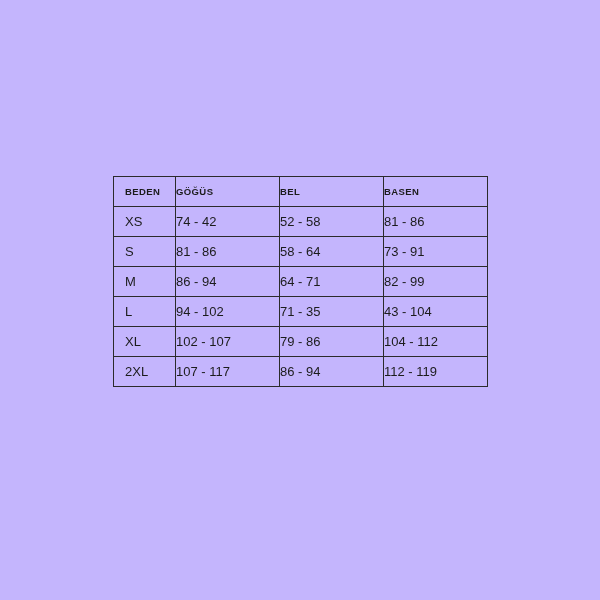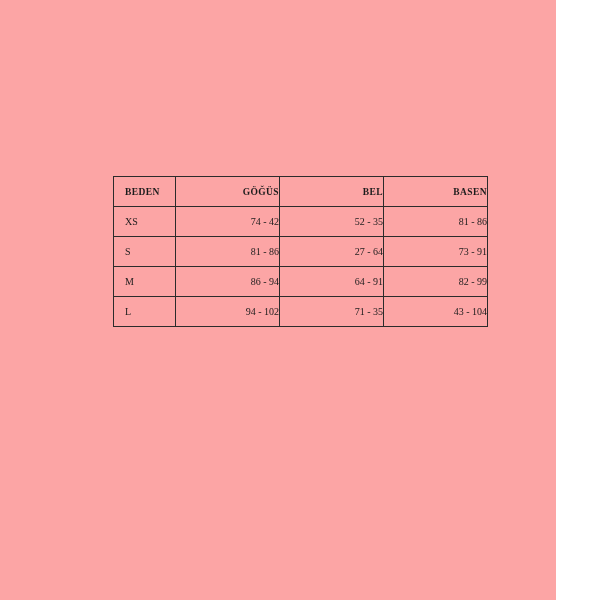--- a/index.html
+++ b/index.html
@@ -15,10 +15,9 @@
   }
   .page {
     position: relative;
-    width: 556px;
+    width: 600px;
     height: 600px;
-    background: #fca5a5;
-    font-family: Liberation Serif, serif;
+    background: #c4b5fd;
   }
   .table-wrap {
     position: absolute;

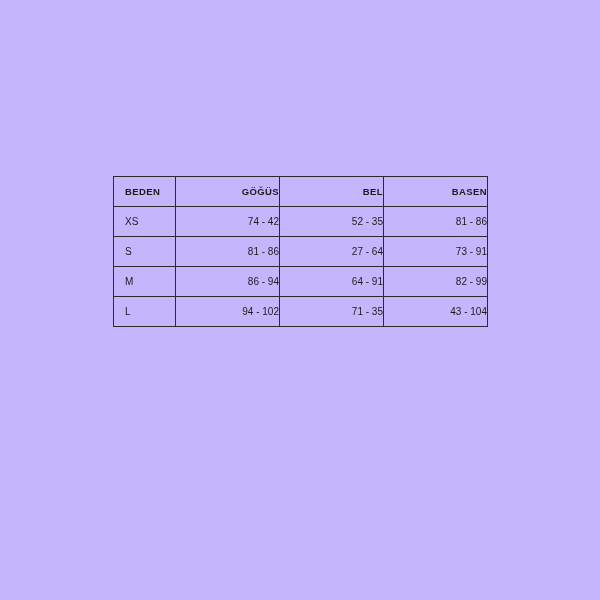--- a/index.html
+++ b/index.html
@@ -58,7 +58,7 @@
   
   table.size-table th.col-head-v,
   table.size-table td.cell-v {
-    text-align: right;
+    text-align: left;
   }
   table.size-table td.cell-0 {
     font-weight: normal;

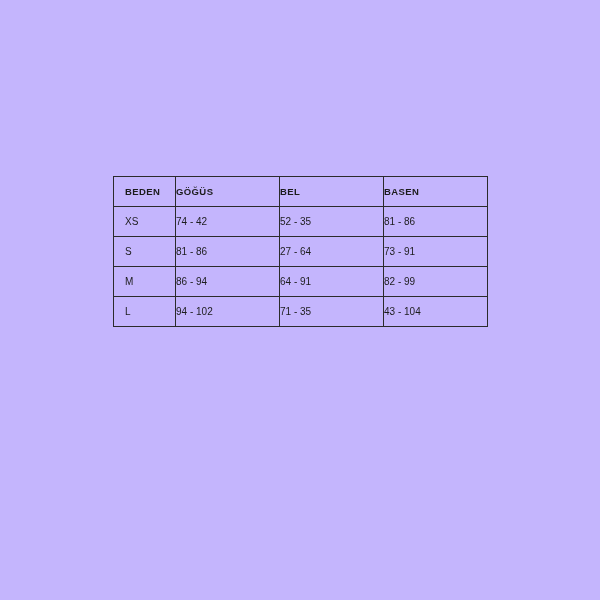--- a/index.html
+++ b/index.html
@@ -34,7 +34,7 @@
   table.size-table td {
     border: 1px solid #2b2b2b;
     height: 29px;
-    font-size: 10px;
+    font-size: 13px;
     color: #1c1c1c;
     padding: 0;
   }

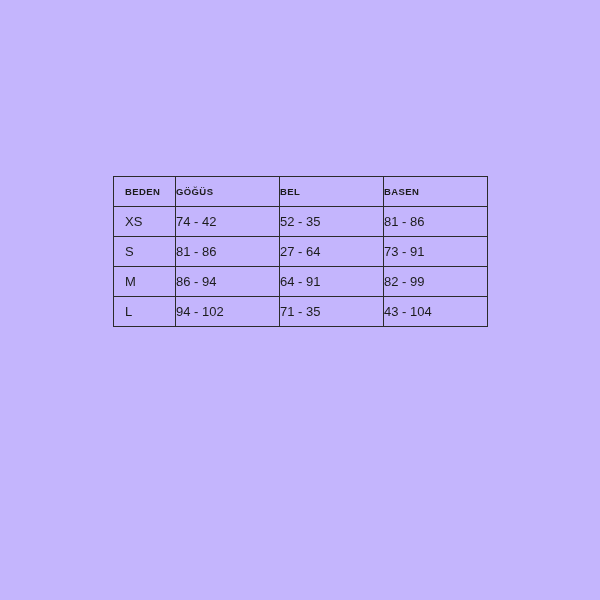--- a/index.html
+++ b/index.html
@@ -88,7 +88,7 @@
         <tr>
           <td class="cell-0">XS</td>
           <td class="cell-v">74 - 42</td>
-          <td class="cell-v">52 - 35</td>
+          <td class="cell-v">52 - 58</td>
           <td class="cell-v">81 - 86</td>
         </tr>
         <tr>

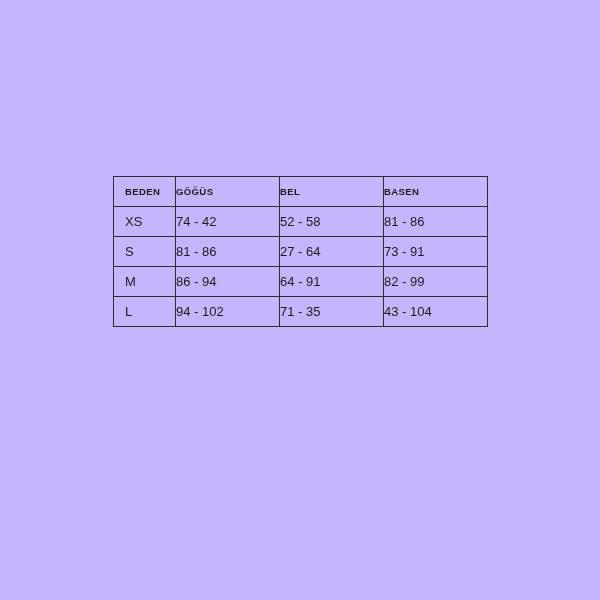--- a/index.html
+++ b/index.html
@@ -94,7 +94,7 @@
         <tr>
           <td class="cell-0">S</td>
           <td class="cell-v">81 - 86</td>
-          <td class="cell-v">27 - 64</td>
+          <td class="cell-v">58 - 64</td>
           <td class="cell-v">73 - 91</td>
         </tr>
         <tr>

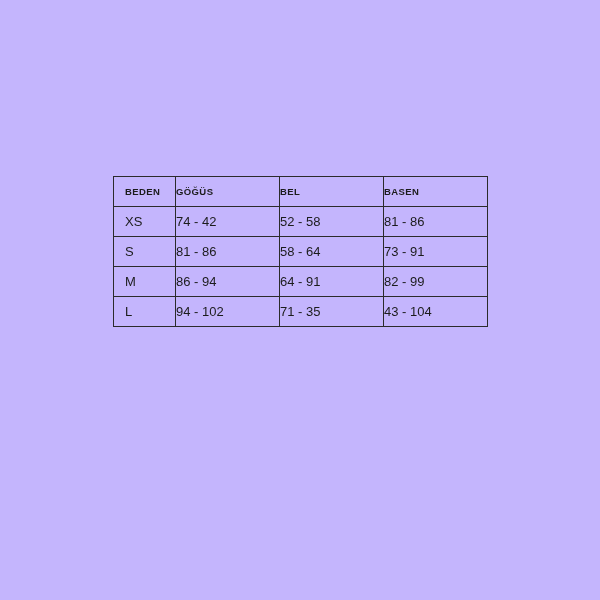--- a/index.html
+++ b/index.html
@@ -100,7 +100,7 @@
         <tr>
           <td class="cell-0">M</td>
           <td class="cell-v">86 - 94</td>
-          <td class="cell-v">64 - 91</td>
+          <td class="cell-v">64 - 71</td>
           <td class="cell-v">82 - 99</td>
         </tr>
         <tr>

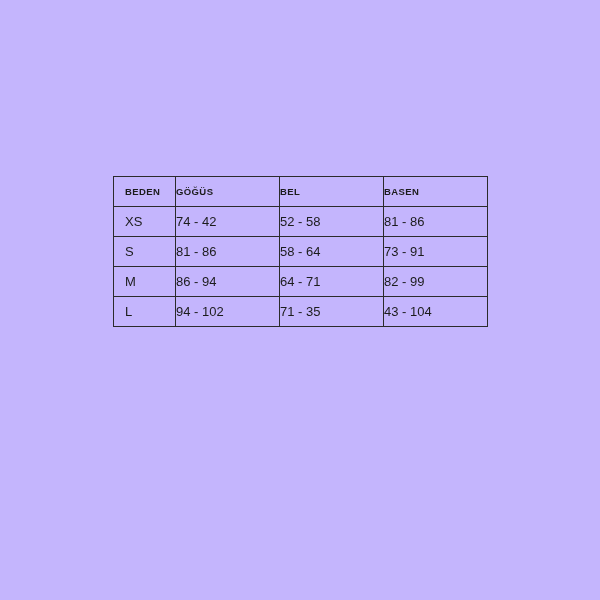--- a/index.html
+++ b/index.html
@@ -109,6 +109,12 @@
           <td class="cell-v">71 - 35</td>
           <td class="cell-v">43 - 104</td>
         </tr>
+        <tr>
+          <td class="cell-0">XL</td>
+          <td class="cell-v">102 - 107</td>
+          <td class="cell-v">79 - 86</td>
+          <td class="cell-v">104 - 112</td>
+        </tr>
       </tbody>
     </table>
   </div>

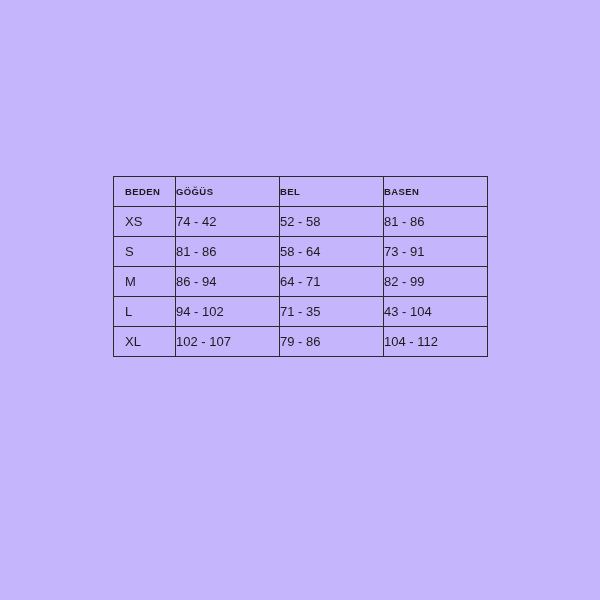--- a/index.html
+++ b/index.html
@@ -115,6 +115,12 @@
           <td class="cell-v">79 - 86</td>
           <td class="cell-v">104 - 112</td>
         </tr>
+        <tr>
+          <td class="cell-0">2XL</td>
+          <td class="cell-v">107 - 117</td>
+          <td class="cell-v">86 - 94</td>
+          <td class="cell-v">112 - 119</td>
+        </tr>
       </tbody>
     </table>
   </div>

